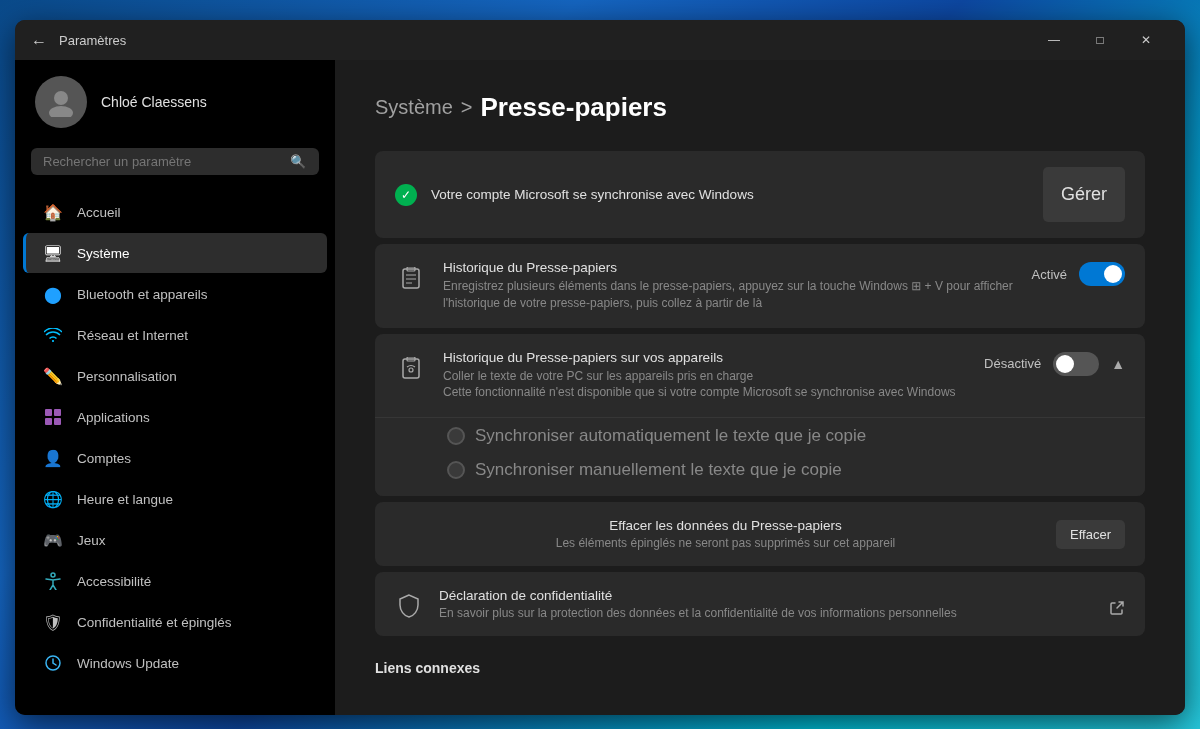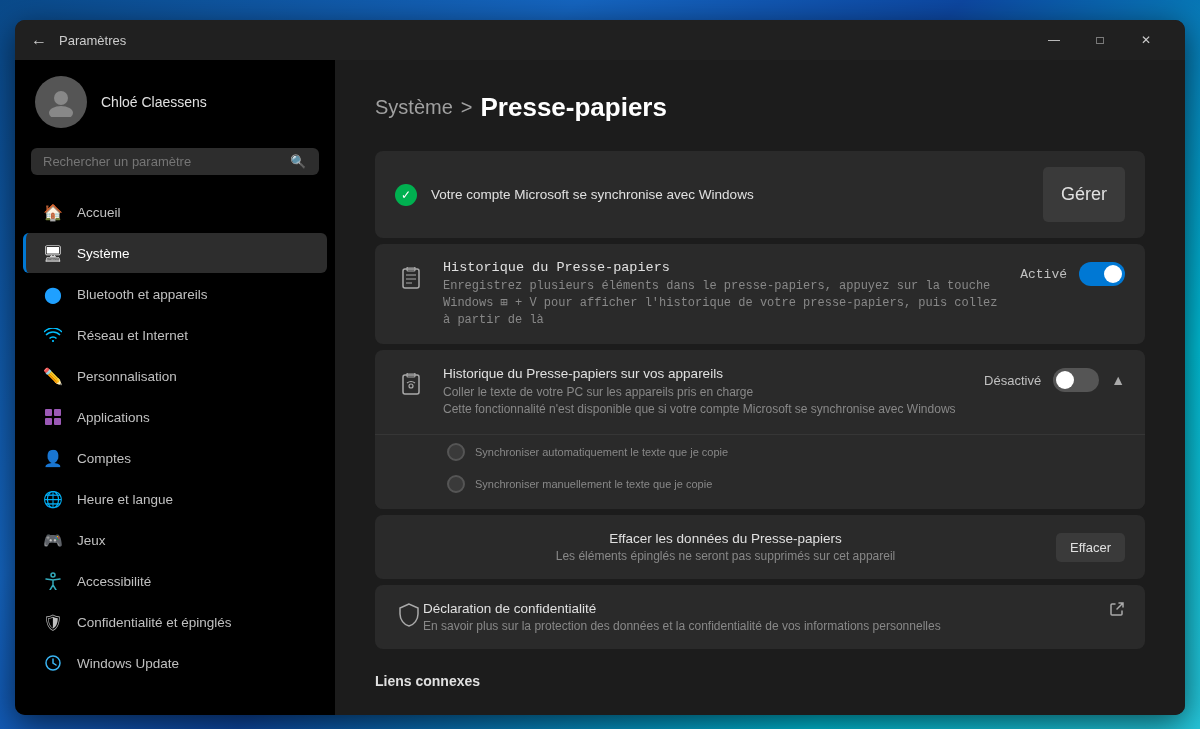--- a/index.html
+++ b/index.html
@@ -507,7 +507,7 @@
         </div>
       </div>
 
-      <div class="card" style="margin-bottom:6px;font-family:Liberation Mono, monospace;">
+      <div class="card" style="margin-bottom:6px;">
         <div class="setting-row">
           <div class="setting-icon-box">
             <svg width="22" height="22" viewBox="0 0 22 22" fill="none">

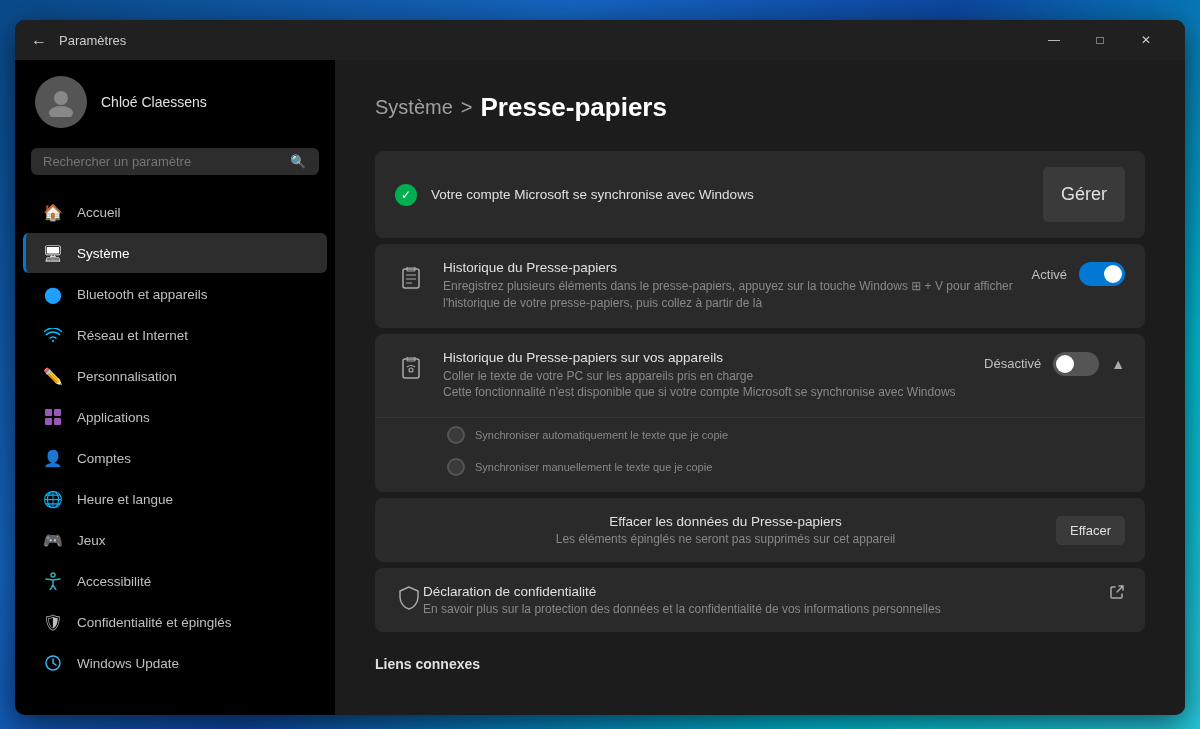--- a/index.html
+++ b/index.html
@@ -292,7 +292,7 @@
       align-items: center;
       gap: 10px;
       color: #888;
-      font-size: 11px;
+      font-size: 17px;
     }
     .radio-circle {
       width: 18px;

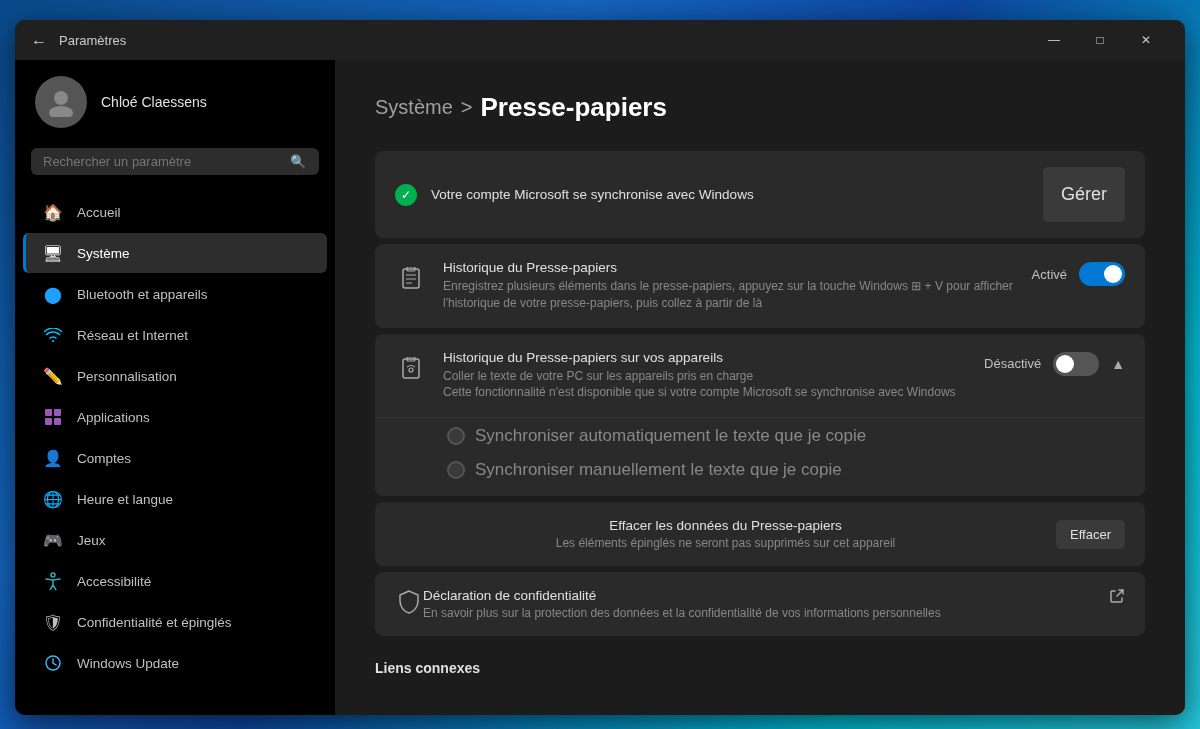--- a/index.html
+++ b/index.html
@@ -337,9 +337,9 @@
     
     .privacy-card {
       display: flex;
-      align-items: flex-start;
+      align-items: flex-end;
       padding: 16px 20px;
-      gap: 0;
+      gap: 16px;
     }
     .privacy-icon {
       width: 28px;

